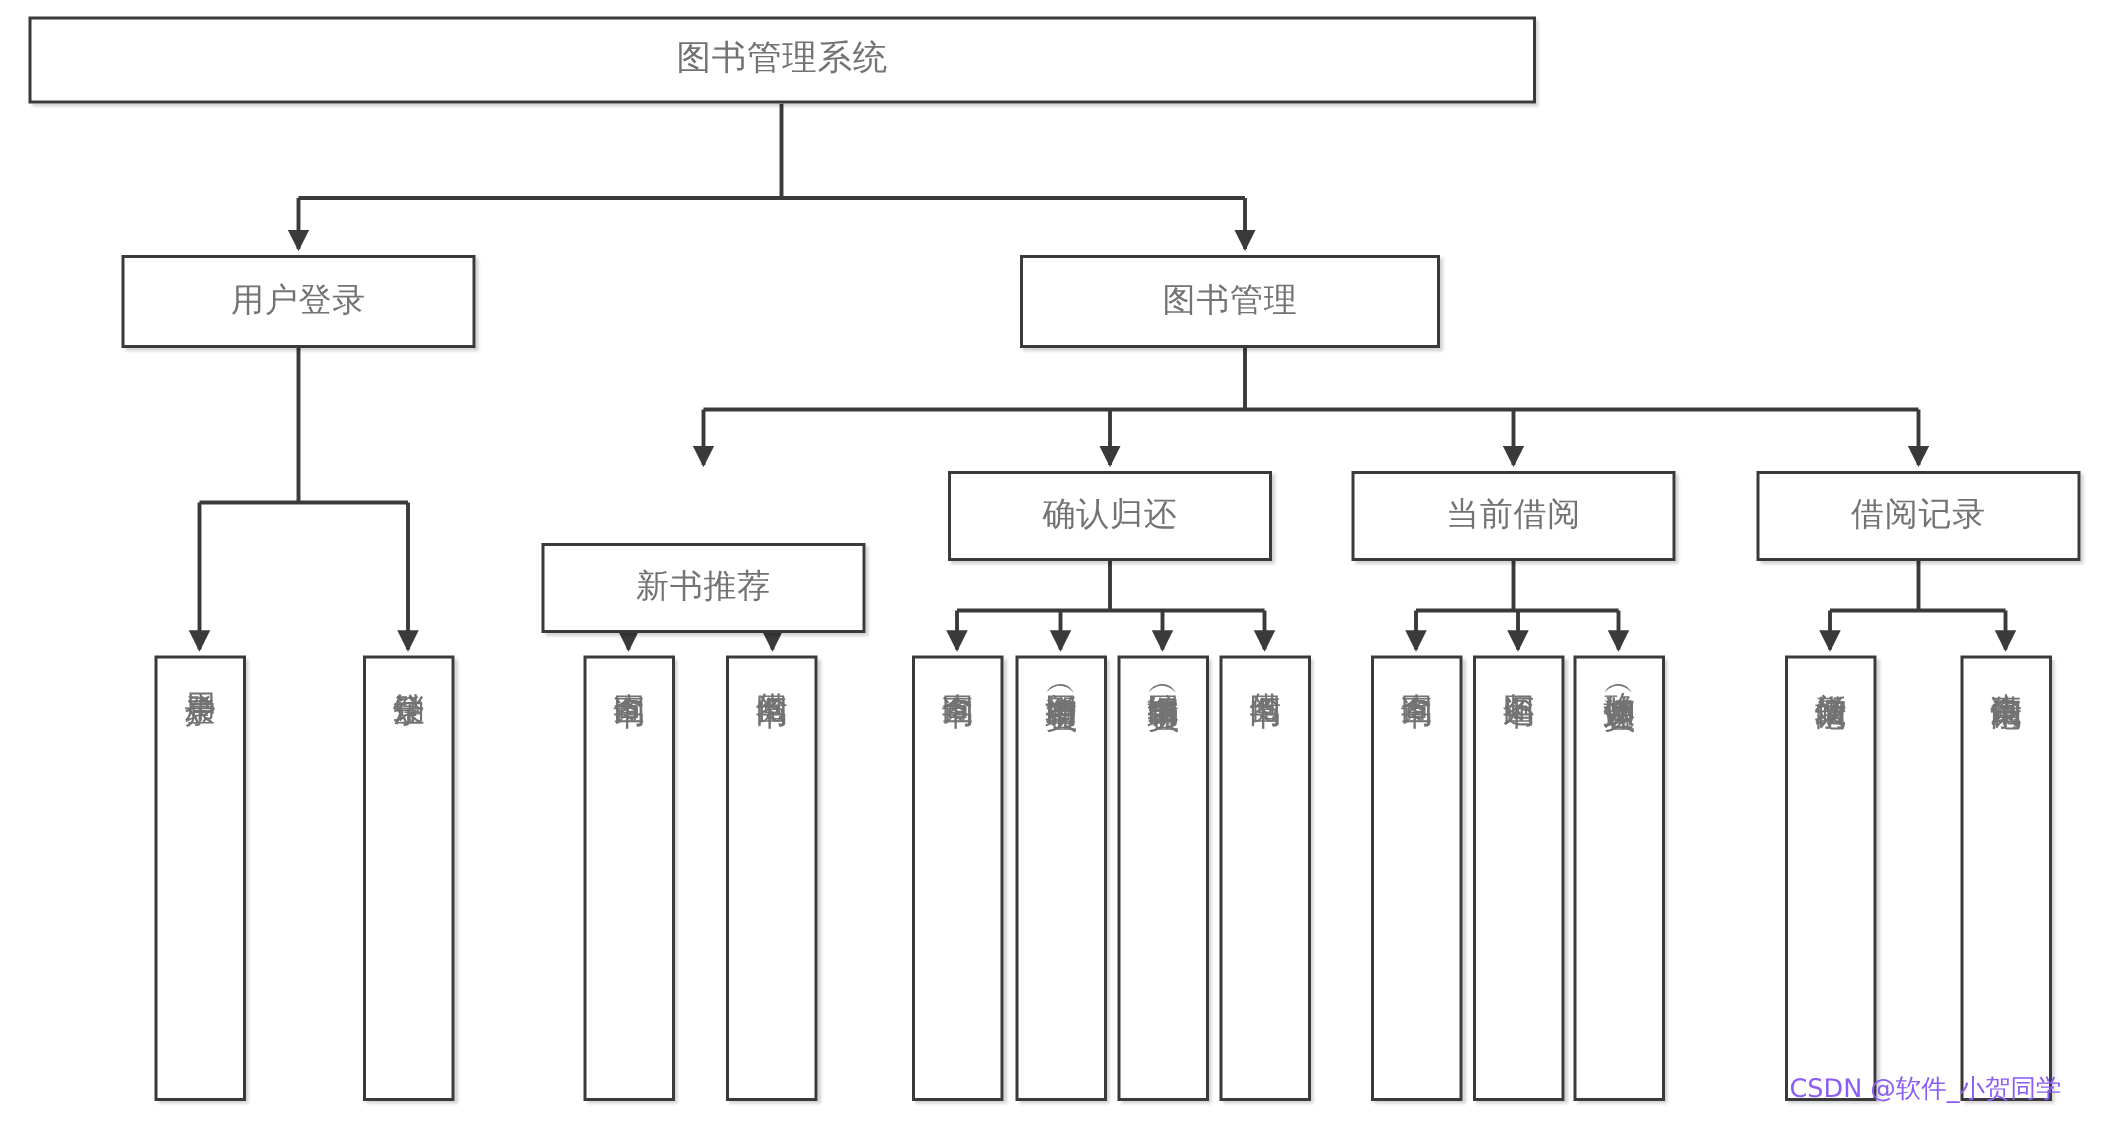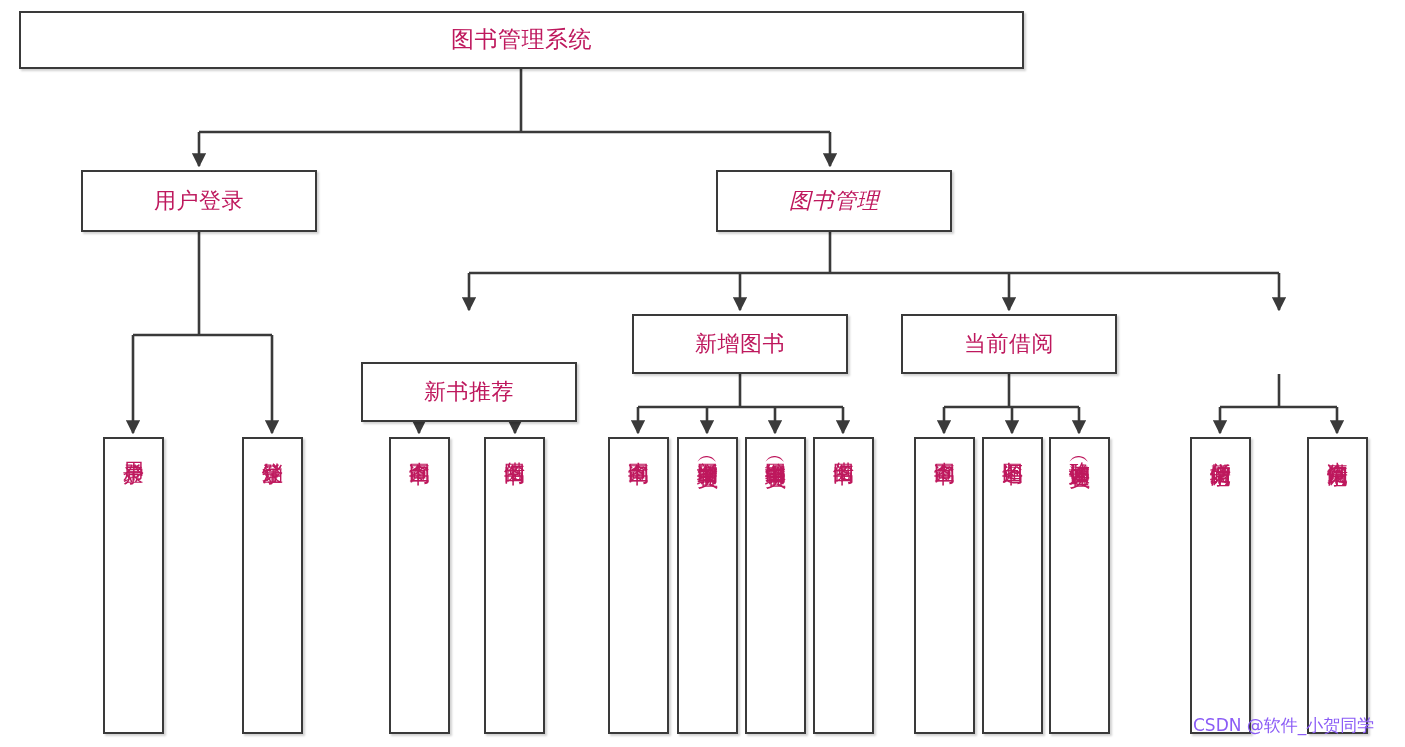--- a/index.html
+++ b/index.html
@@ -34,7 +34,7 @@
     display: flex;
     align-items: center;
     justify-content: center;
-    color: #be185d;
+    color: #737373;
   }
   .node .label {
     display: block;

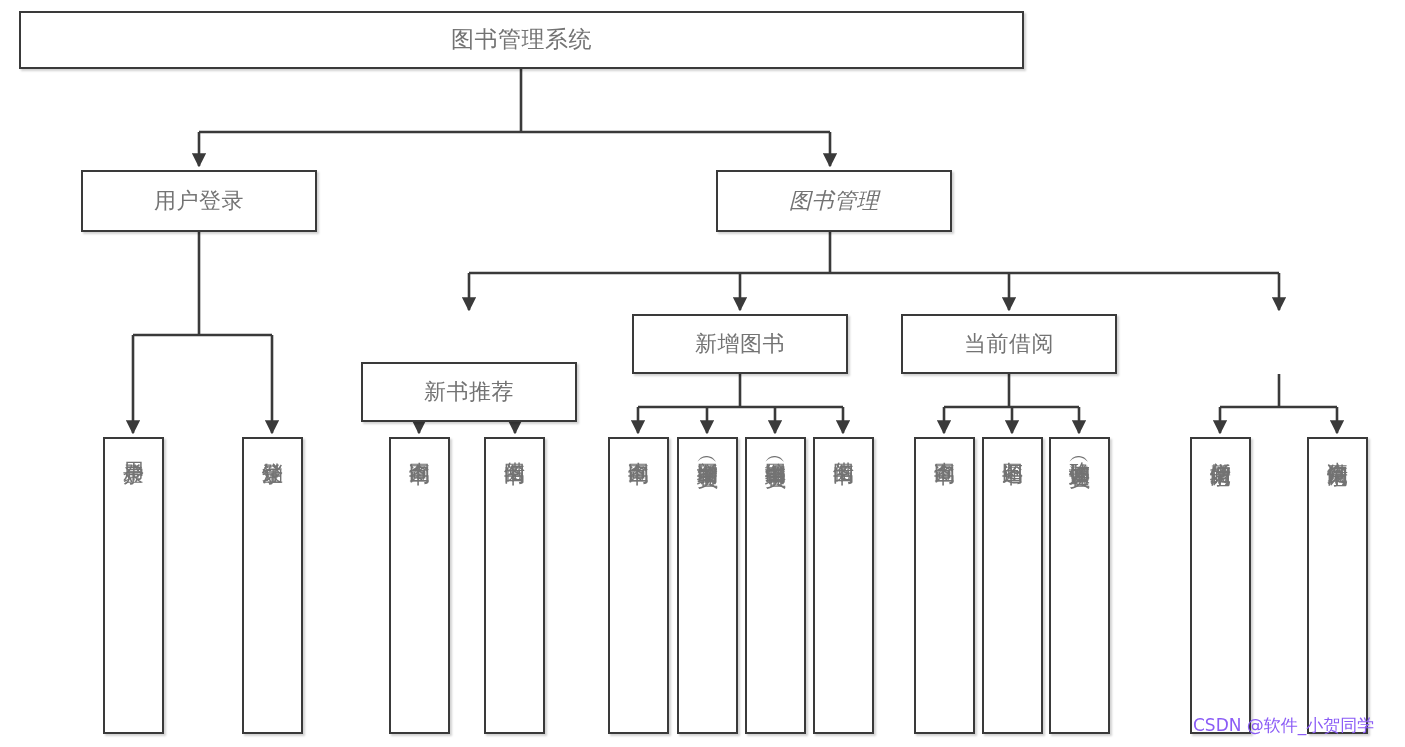--- a/index.html
+++ b/index.html
@@ -133,7 +133,7 @@
   <div class="node horiz" style="left:81px; top:170px; width:236px; height:62px;">
     <span class="label">用户登录</span>
   </div>
-  <div class="node horiz" style="left:716px; top:170px; width:236px; height:62px;font-style:italic;">
+  <div class="node horiz" style="left:680px; top:170px; width:280px; height:62px;">
     <span class="label">图书管理</span>
   </div>
 

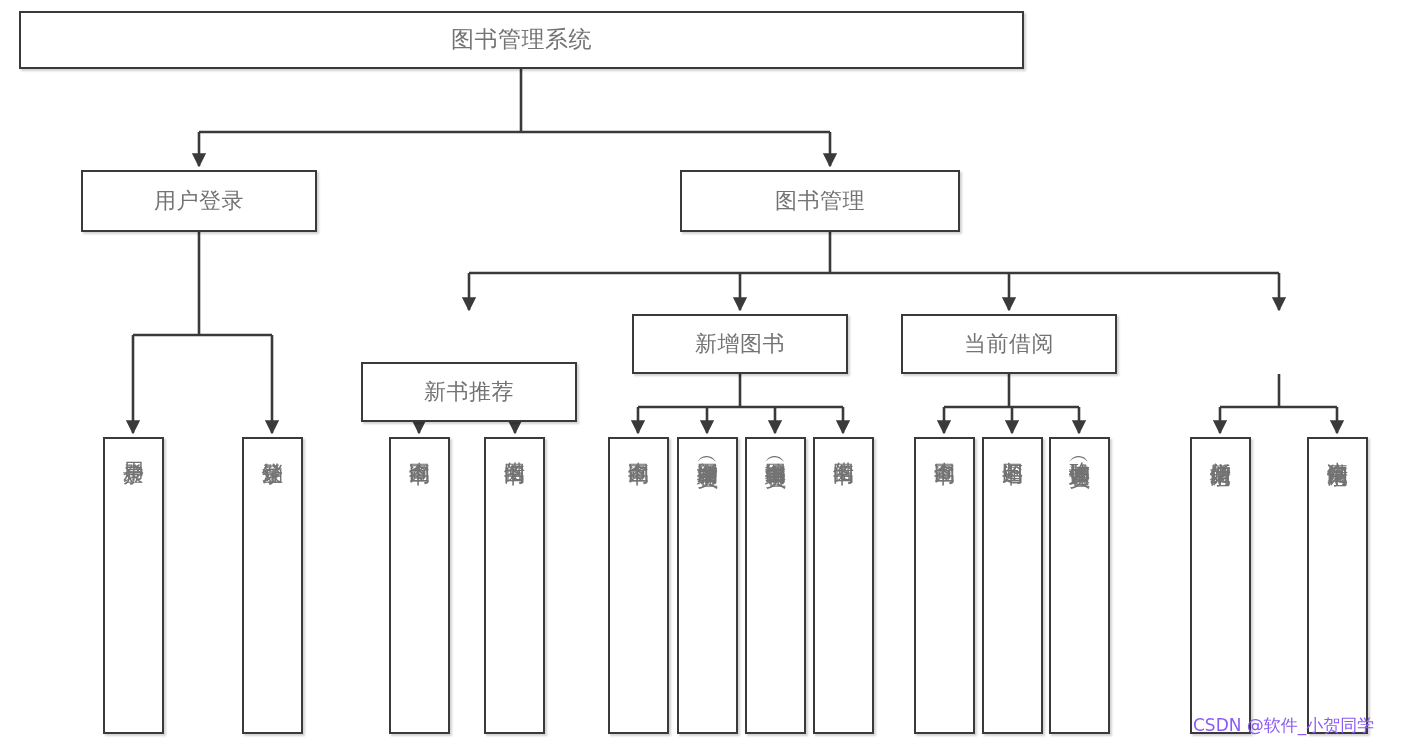--- a/index.html
+++ b/index.html
@@ -141,7 +141,7 @@
     <span class="label">新书推荐</span>
   </div>
   <div class="node horiz" style="left:632px; top:314px; width:216px; height:60px;">
-    <span class="label">新增图书</span>
+    <span class="label">确认归还</span>
   </div>
   <div class="node horiz" style="left:901px; top:314px; width:216px; height:60px;">
     <span class="label">当前借阅</span>

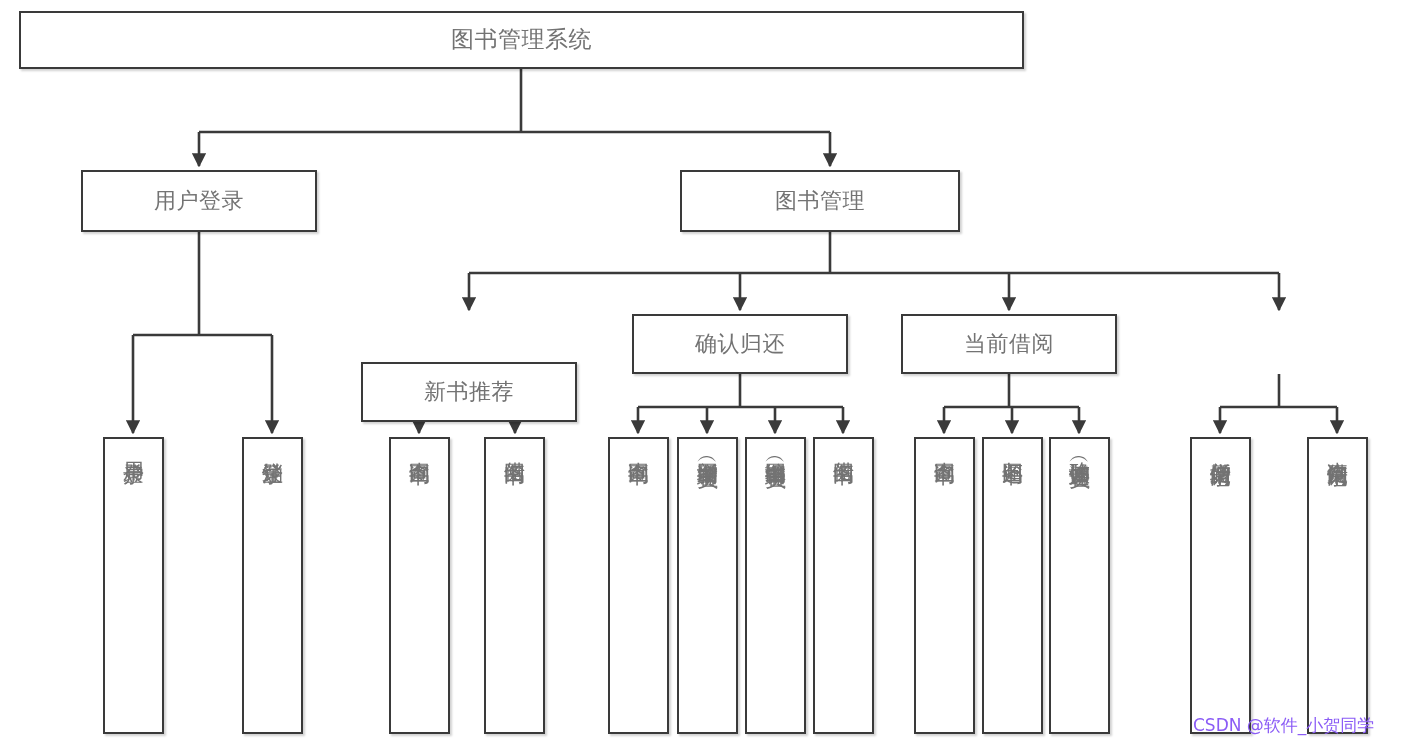--- a/index.html
+++ b/index.html
@@ -146,6 +146,9 @@
   <div class="node horiz" style="left:901px; top:314px; width:216px; height:60px;">
     <span class="label">当前借阅</span>
   </div>
+  <div class="node horiz" style="left:1171px; top:314px; width:216px; height:60px;">
+    <span class="label">借阅记录</span>
+  </div>
 
   <div class="node vert" style="left:103px; top:437px; width:61px; height:297px;">
     <span class="label">用户登录</span>

